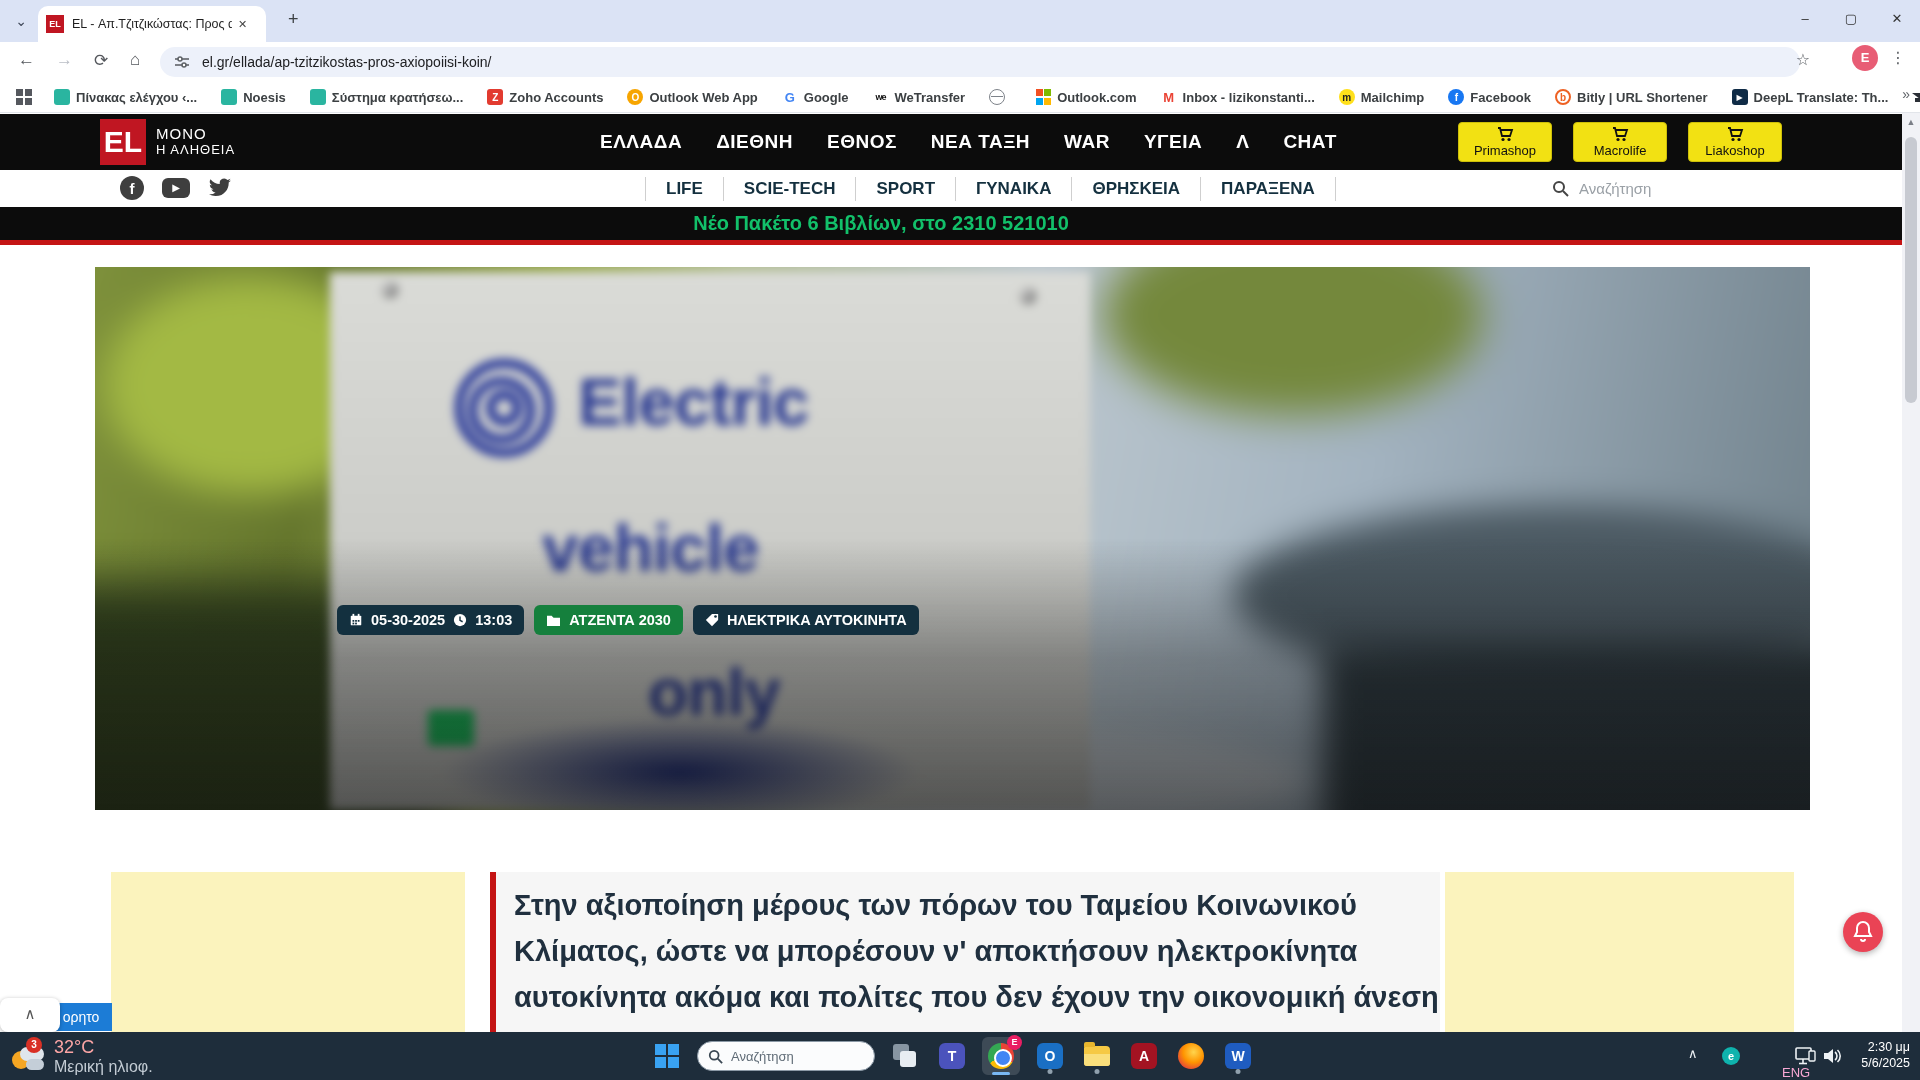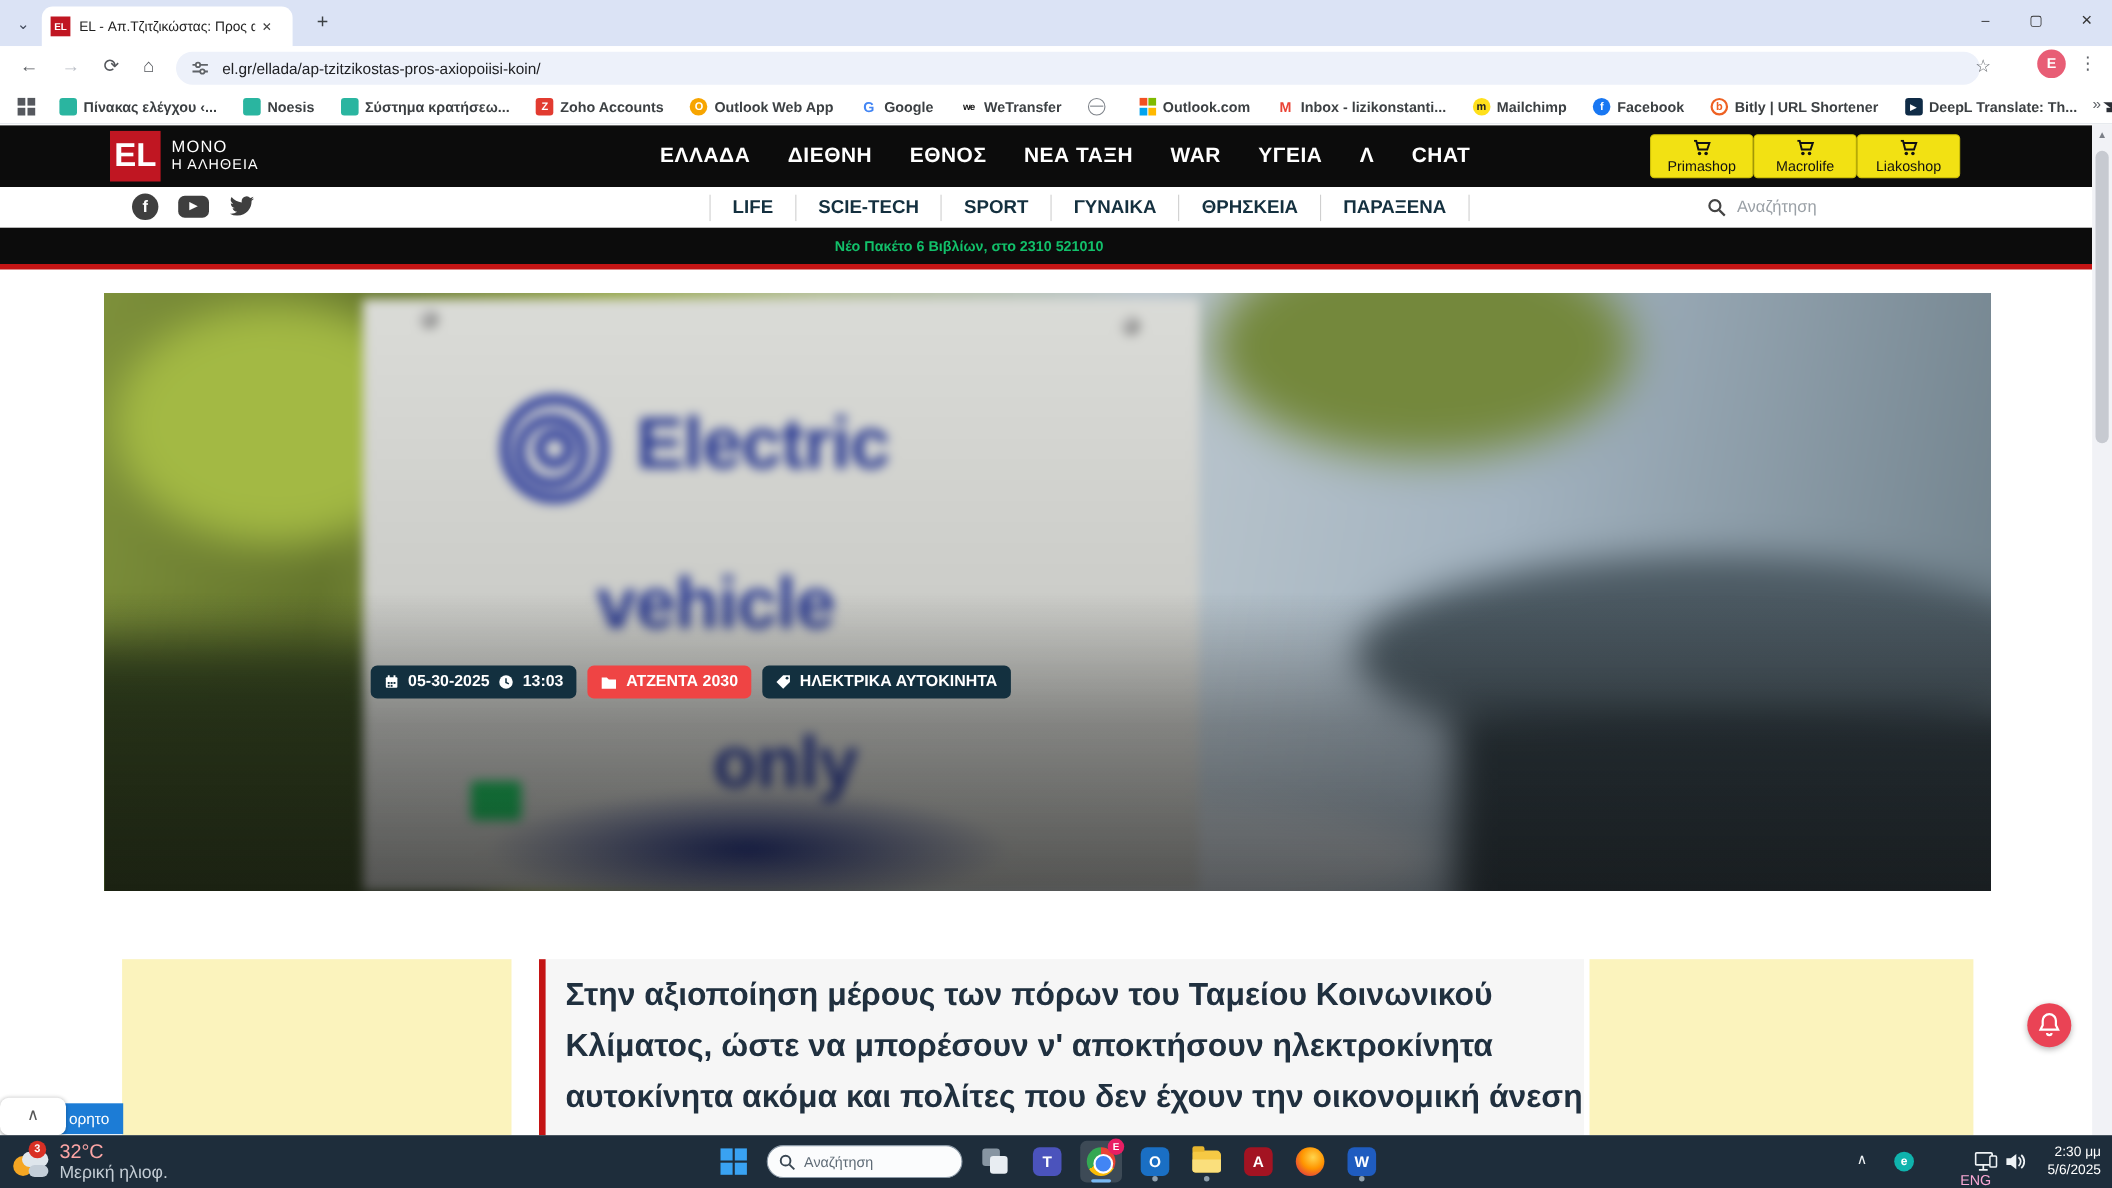--- a/index.html
+++ b/index.html
@@ -67,7 +67,7 @@
   #tagline div:last-child { font-size:13px; letter-spacing:1px; }
   #nav1 { position:absolute; left:600px; top:0; height:56px; display:flex; align-items:center; gap:34px; }
   #nav1 .n1 { color:#fff; font-weight:bold; font-size:19px; letter-spacing:.5px; }
-  #shops { position:absolute; right:120px; top:8px; display:flex; gap:0; }
+  #shops { position:absolute; right:120px; top:8px; display:flex; gap:21px; }
   .shopbtn { width:94px; height:40px; background:#f2e113; border:1px solid #cdbf08; border-radius:4px; display:flex; flex-direction:column; align-items:center; justify-content:center; }
   .shopbtn .sl { font-size:13px; color:#111; margin-top:1px; }
 

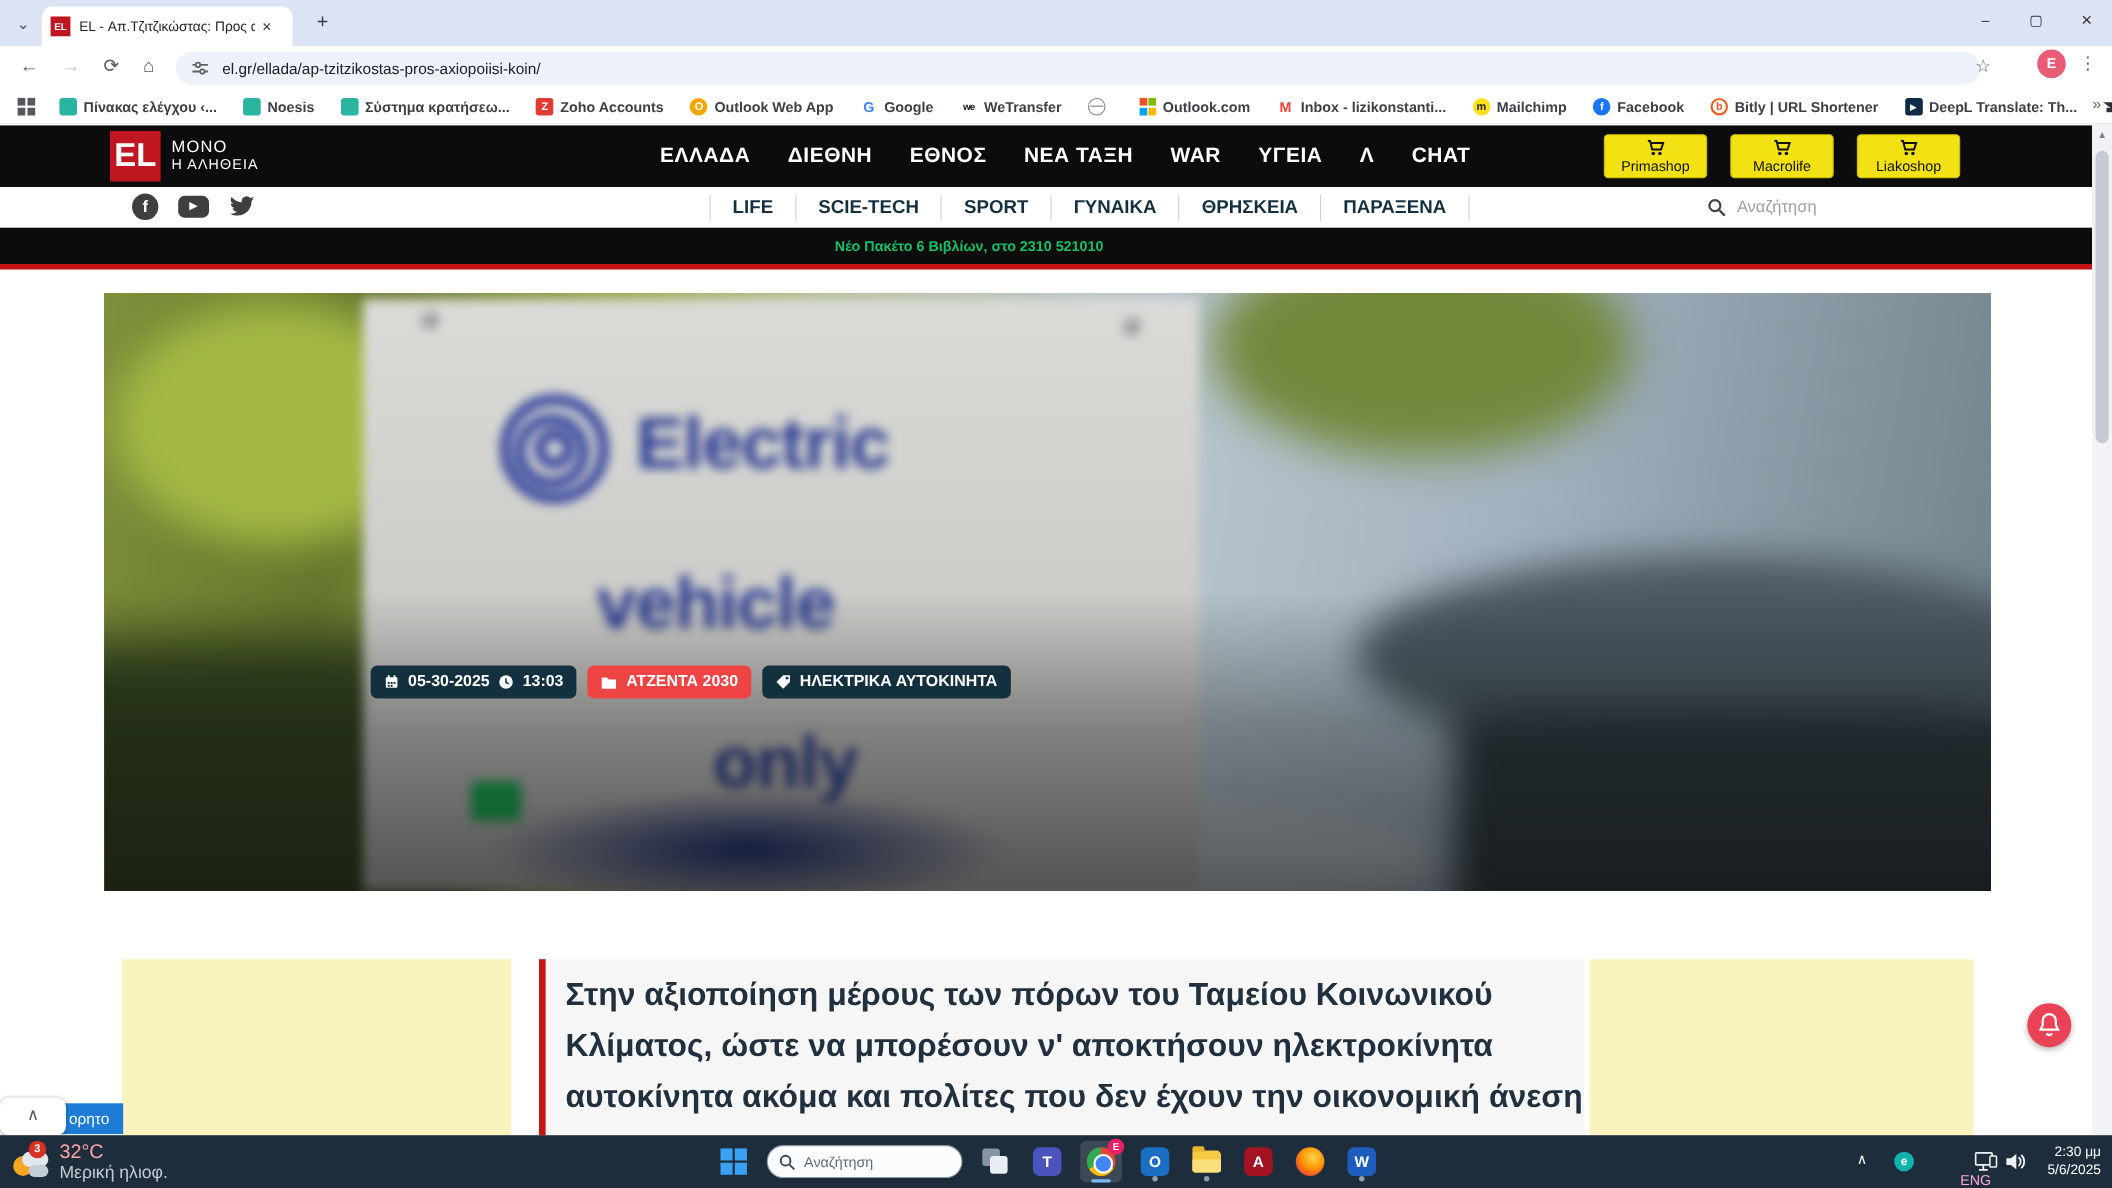--- a/index.html
+++ b/index.html
@@ -84,7 +84,7 @@
   #sitesearch input::placeholder { color:#9aa0a6; }
 
   #announce { position:absolute; left:0; top:94px; width:100%; height:33px; background:#0c0c0c; text-align:center; }
-  #announce span { display:inline-block; transform:translateX(-70px); color:#12c06a; font-weight:bold; font-size:13px; line-height:33px; }
+  #announce span { display:inline-block; transform:translateX(-70px); color:#12c06a; font-weight:bold; font-size:20px; line-height:33px; }
   #redline { position:absolute; left:0; top:127px; width:100%; height:5px; background:#c41414; }
 
   

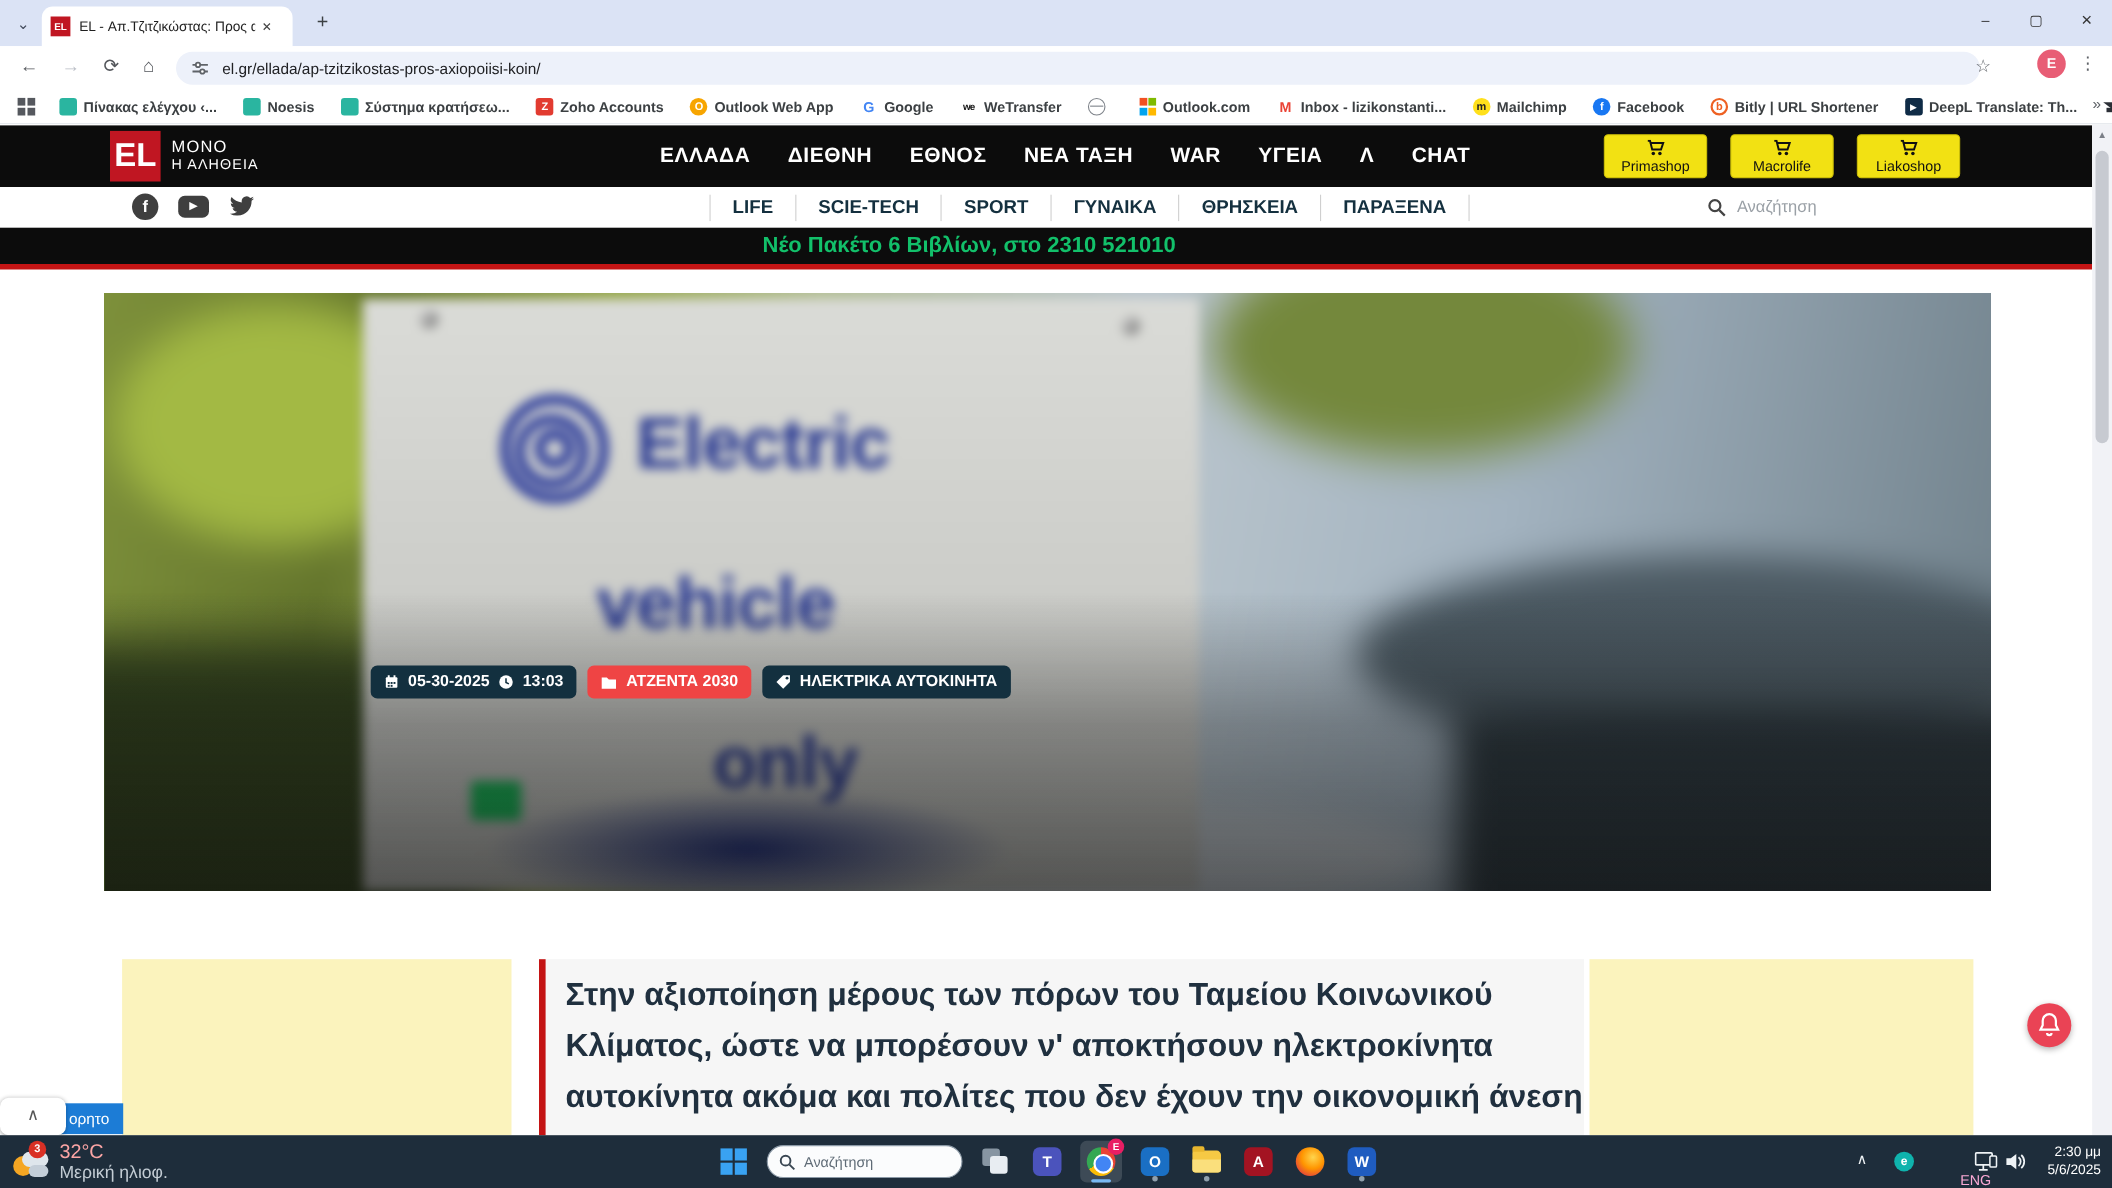--- a/index.html
+++ b/index.html
@@ -108,7 +108,7 @@
 
   #badges { position:absolute; left:242px; top:338px; display:flex; gap:10px; z-index:3; }
   .pill { height:30px; border-radius:6px; display:inline-flex; align-items:center; gap:8px; padding:0 12px; color:#fff; font-weight:bold; font-size:14.5px; background:#13303f; }
-  .pill.red { background:#ef4444;text-align:right; }
+  .pill.red { background:#15803d;text-align:right; }
   .pill svg { flex:0 0 auto; }
 
   #headline { position:absolute; left:227px; top:388px; z-index:3; color:#fff; font-size:45px; font-weight:bold; letter-spacing:-.5px; line-height:60px; text-shadow:0 2px 6px rgba(0,0,0,.55); }

